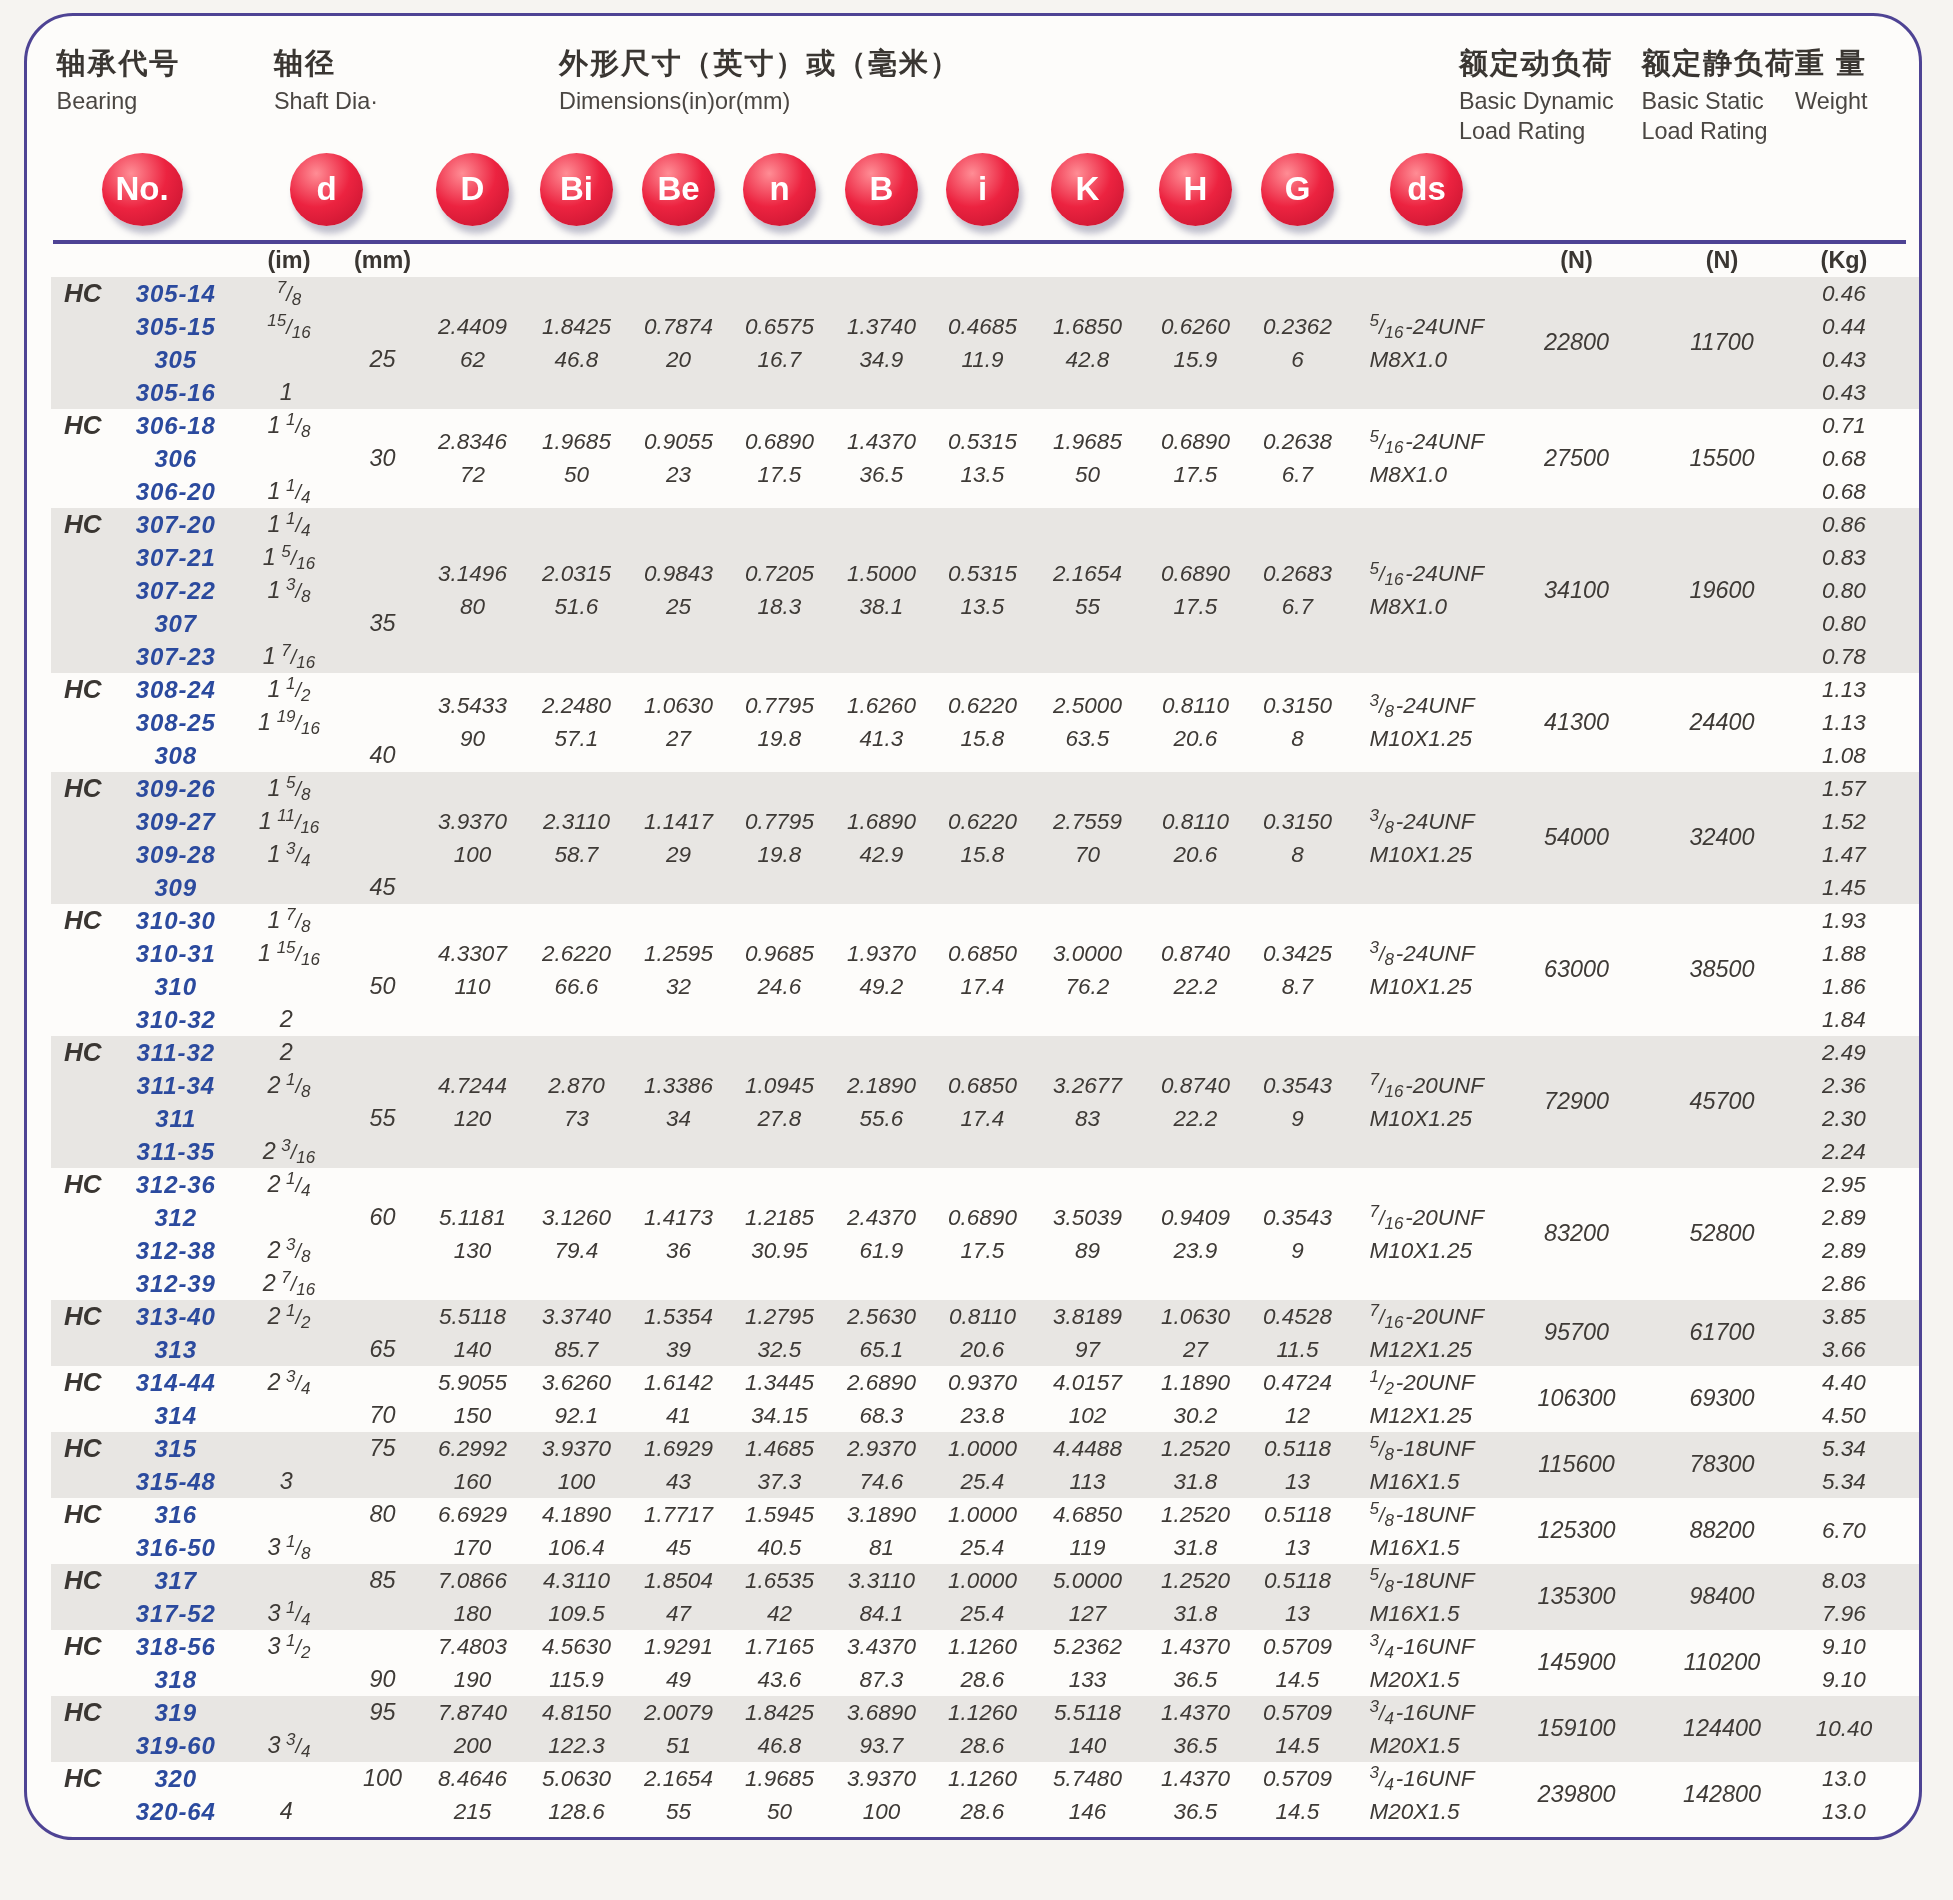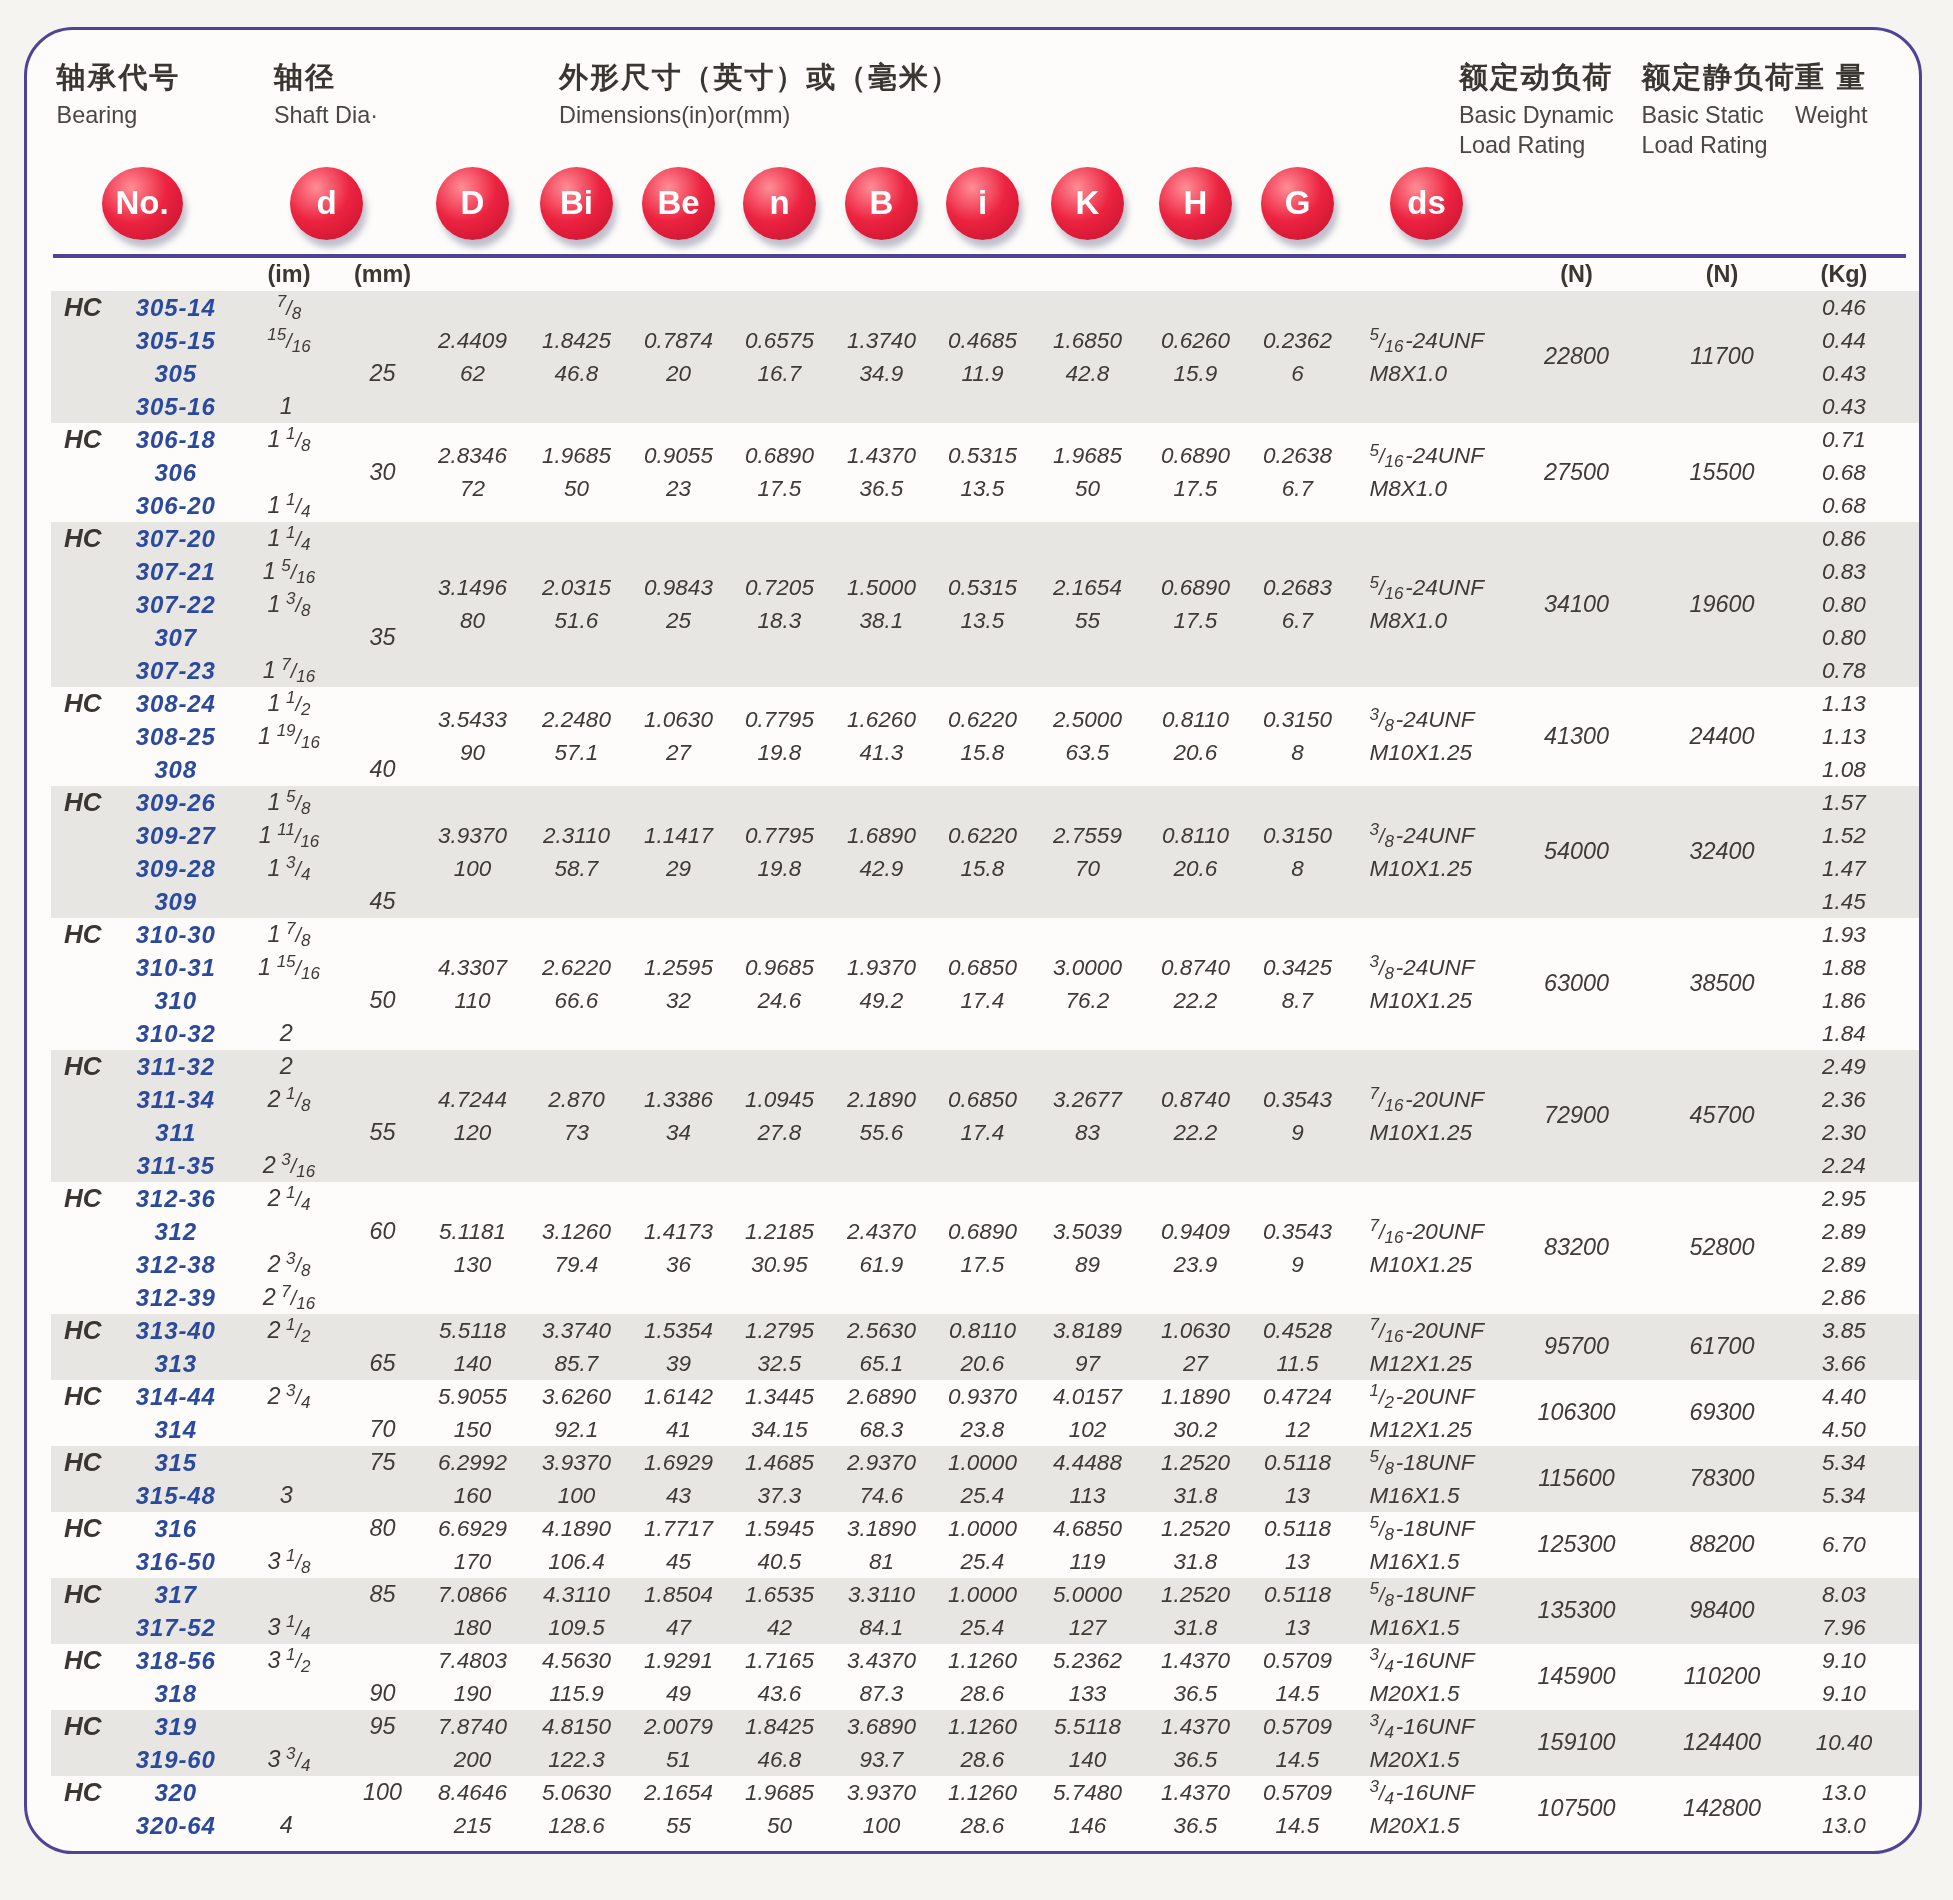--- a/index.html
+++ b/index.html
@@ -20,7 +20,7 @@
     overflow:hidden;
   }
   .sheet{
-    position:absolute;left:24px;top:27px;width:1898px;height:1827px;
+    position:absolute;left:24px;top:13px;width:1898px;height:1827px;
     background:#fdfcfa;
     border:3.7px solid var(--navy);
     border-radius:49px;

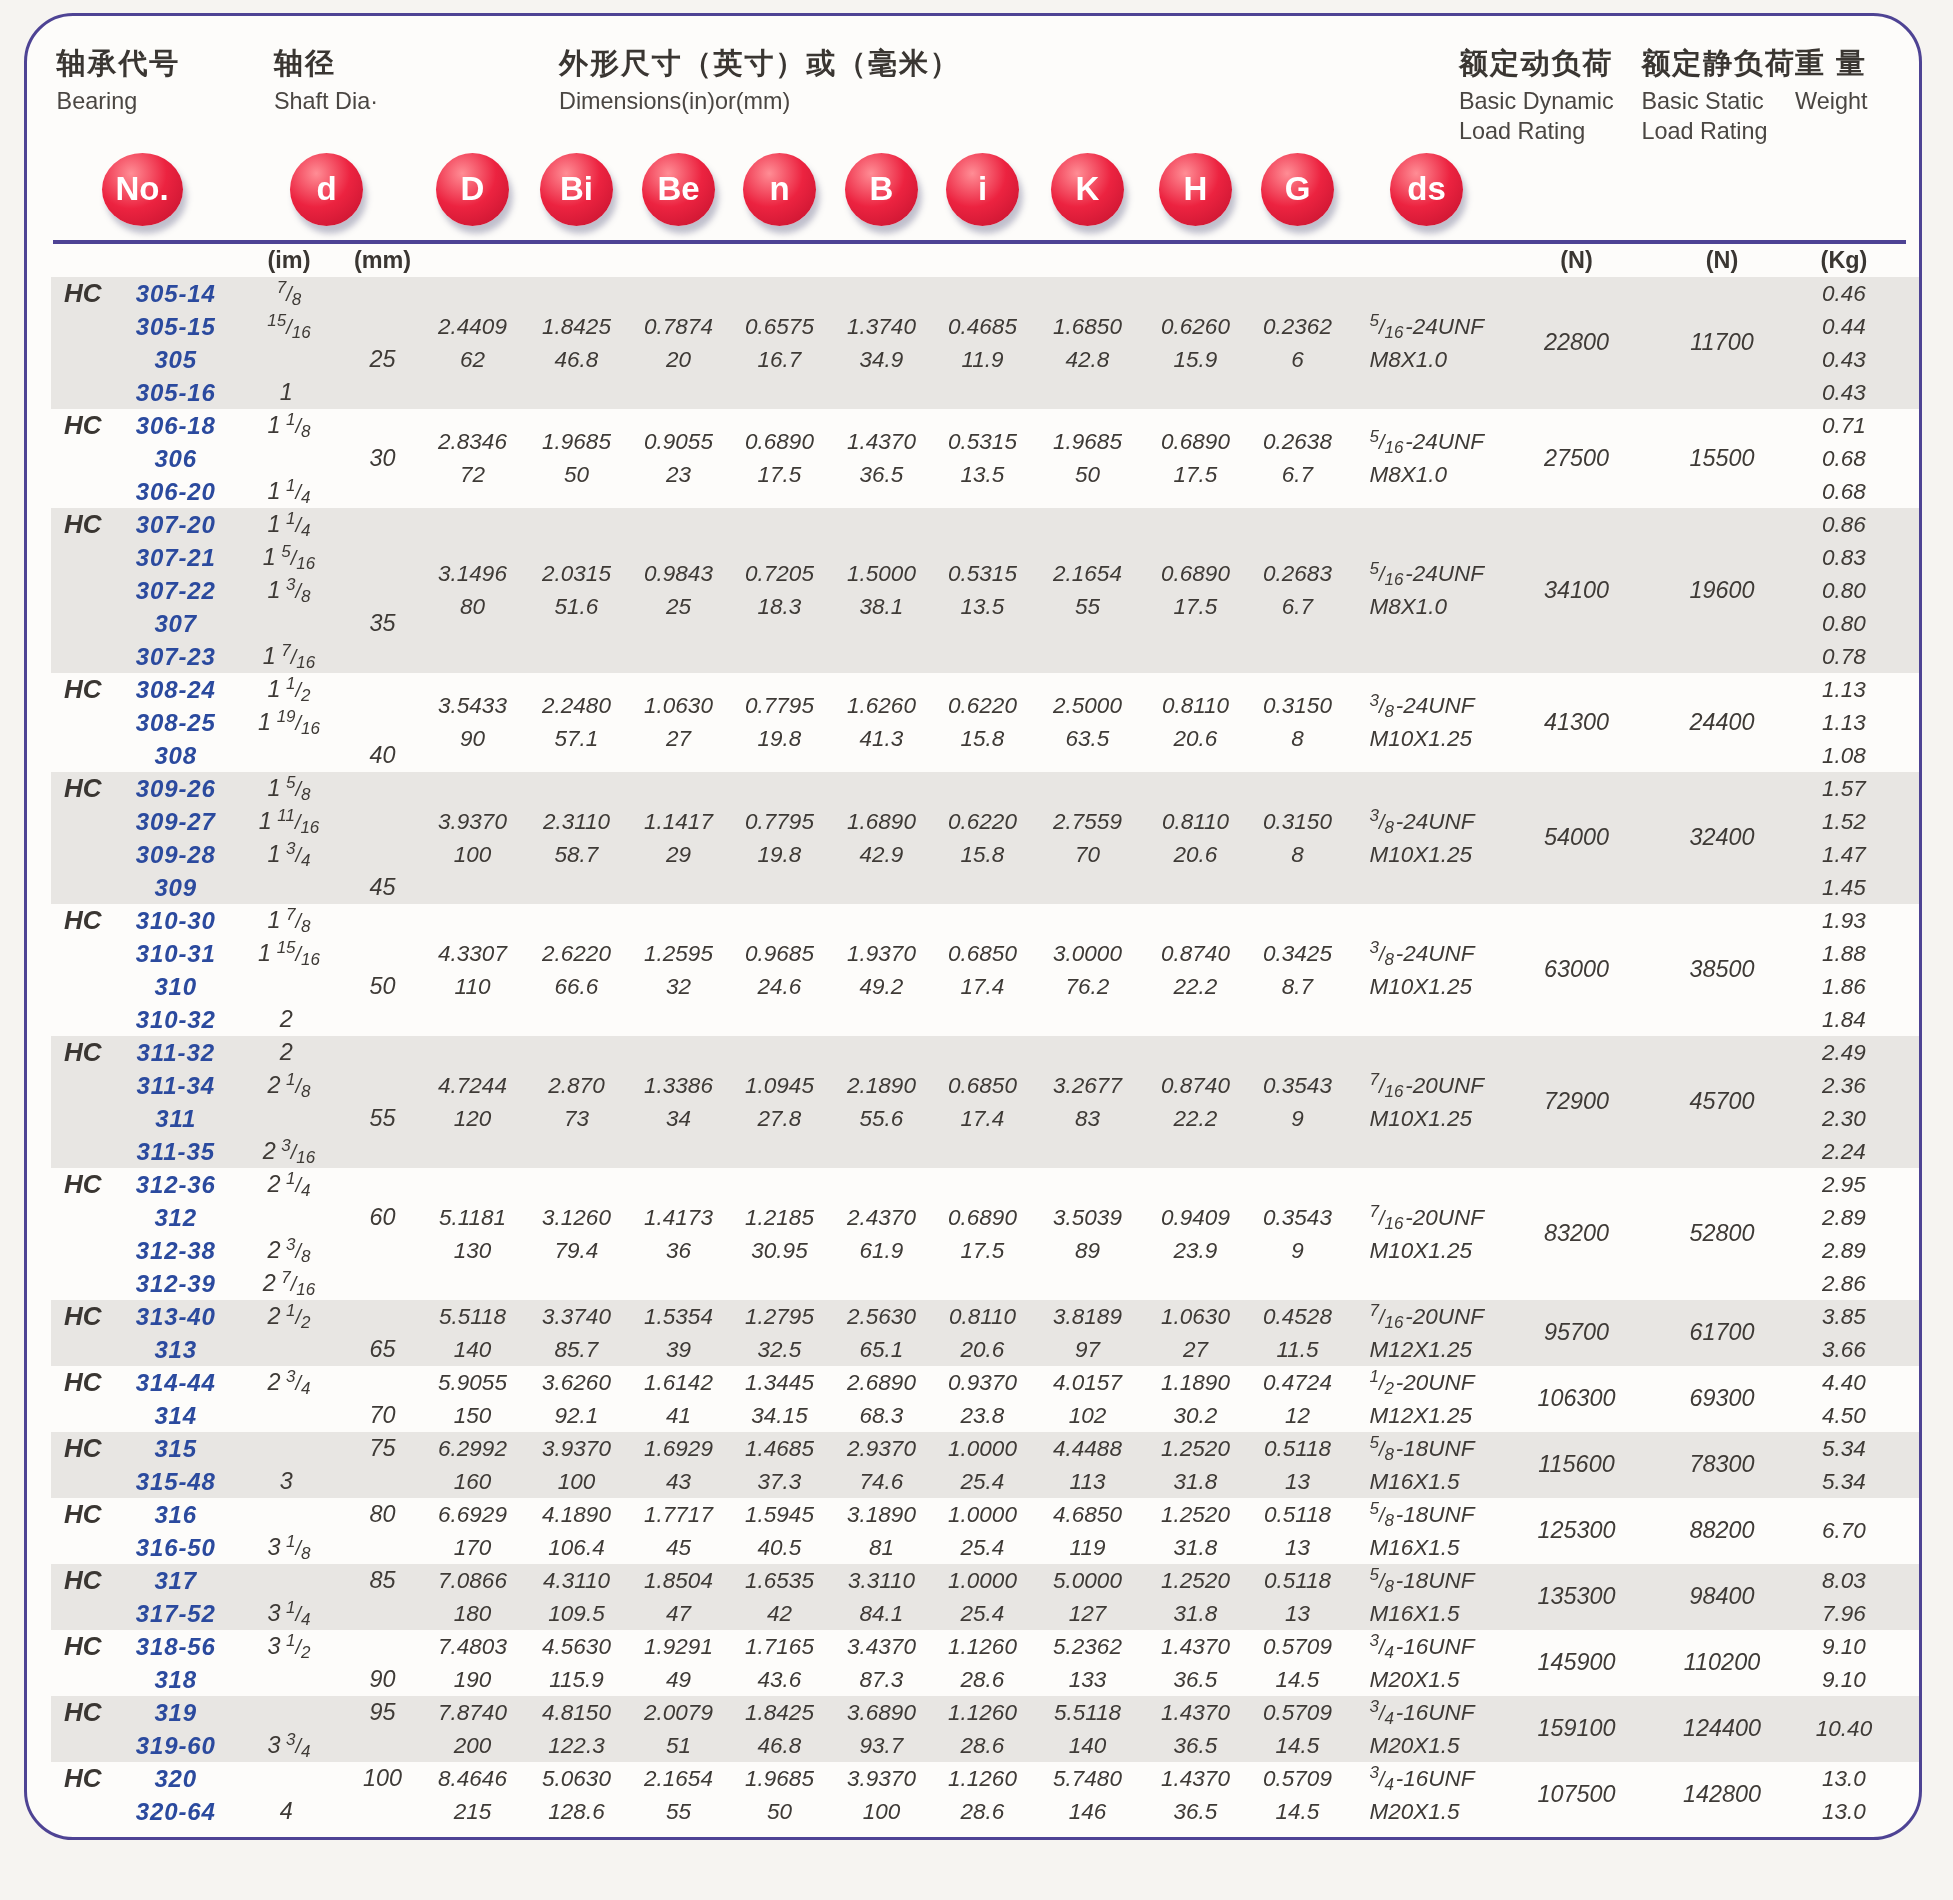--- a/index.html
+++ b/index.html
@@ -1277,7 +1277,7 @@
           <div class="ln ds2">M20X1.5</div>
         </div>
         <div class="cell load center">
-          <div class="ln load-txt">107500</div>
+          <div class="ln load-txt">239800</div>
         </div>
         <div class="cell load center">
           <div class="ln load-txt">142800</div>

